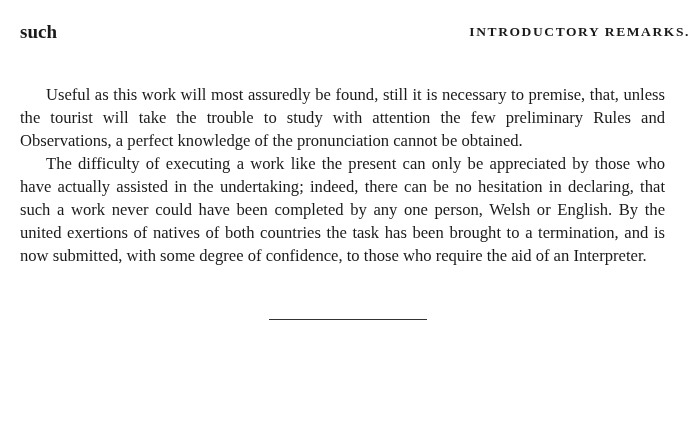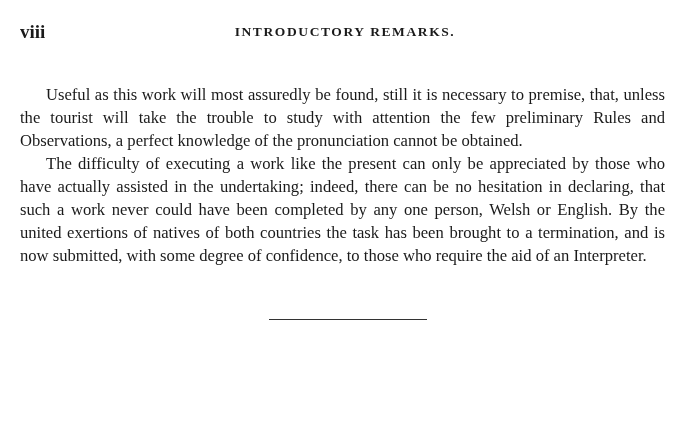--- a/index.html
+++ b/index.html
@@ -17,7 +17,7 @@
 </head>
 <body>
 
-<div class="page-number">viii</div>
+<div class="page-number">such</div>
 <div class="running-head">INTRODUCTORY REMARKS.</div>
 
 <div class="body-text">

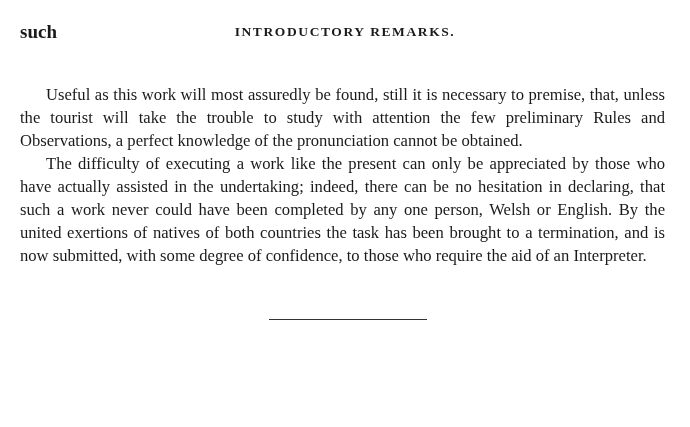--- a/index.html
+++ b/index.html
@@ -6,7 +6,7 @@
     body { width: 690px; height: 427px; position: relative; overflow: hidden;
            font-family: "Liberation Serif", "DejaVu Serif", serif; color: #1a1a1a; }
     .page-number { position: absolute; left: 20px; top: 21px; font-size: 19px; font-weight: bold; }
-    .running-head { position: absolute; left: 0; width: 690px; top: 24px; text-align: center;
+    .running-head { position: absolute; left: 0; width: 690px; top: 24px; text-align: right;
                     font-size: 13.5px; font-weight: bold; letter-spacing: 1.6px; }
     .body-text { position: absolute; left: 20px; width: 645px; top: 39px;
                  font-size: 16.6px; line-height: 23px; text-align: justify; margin-top: 44px; }

